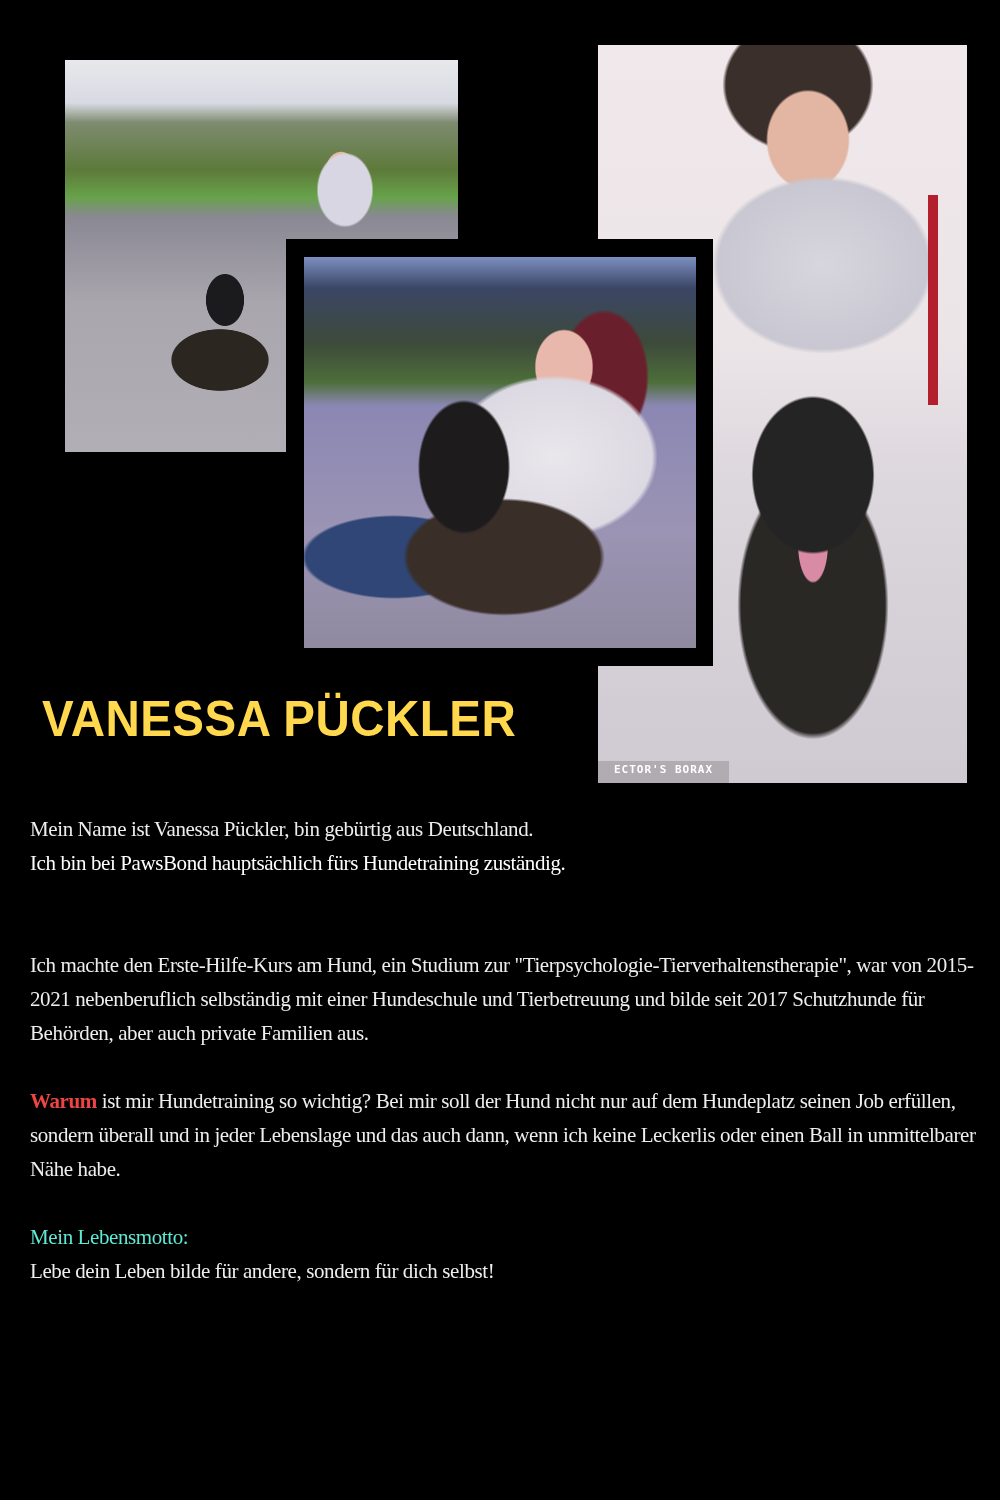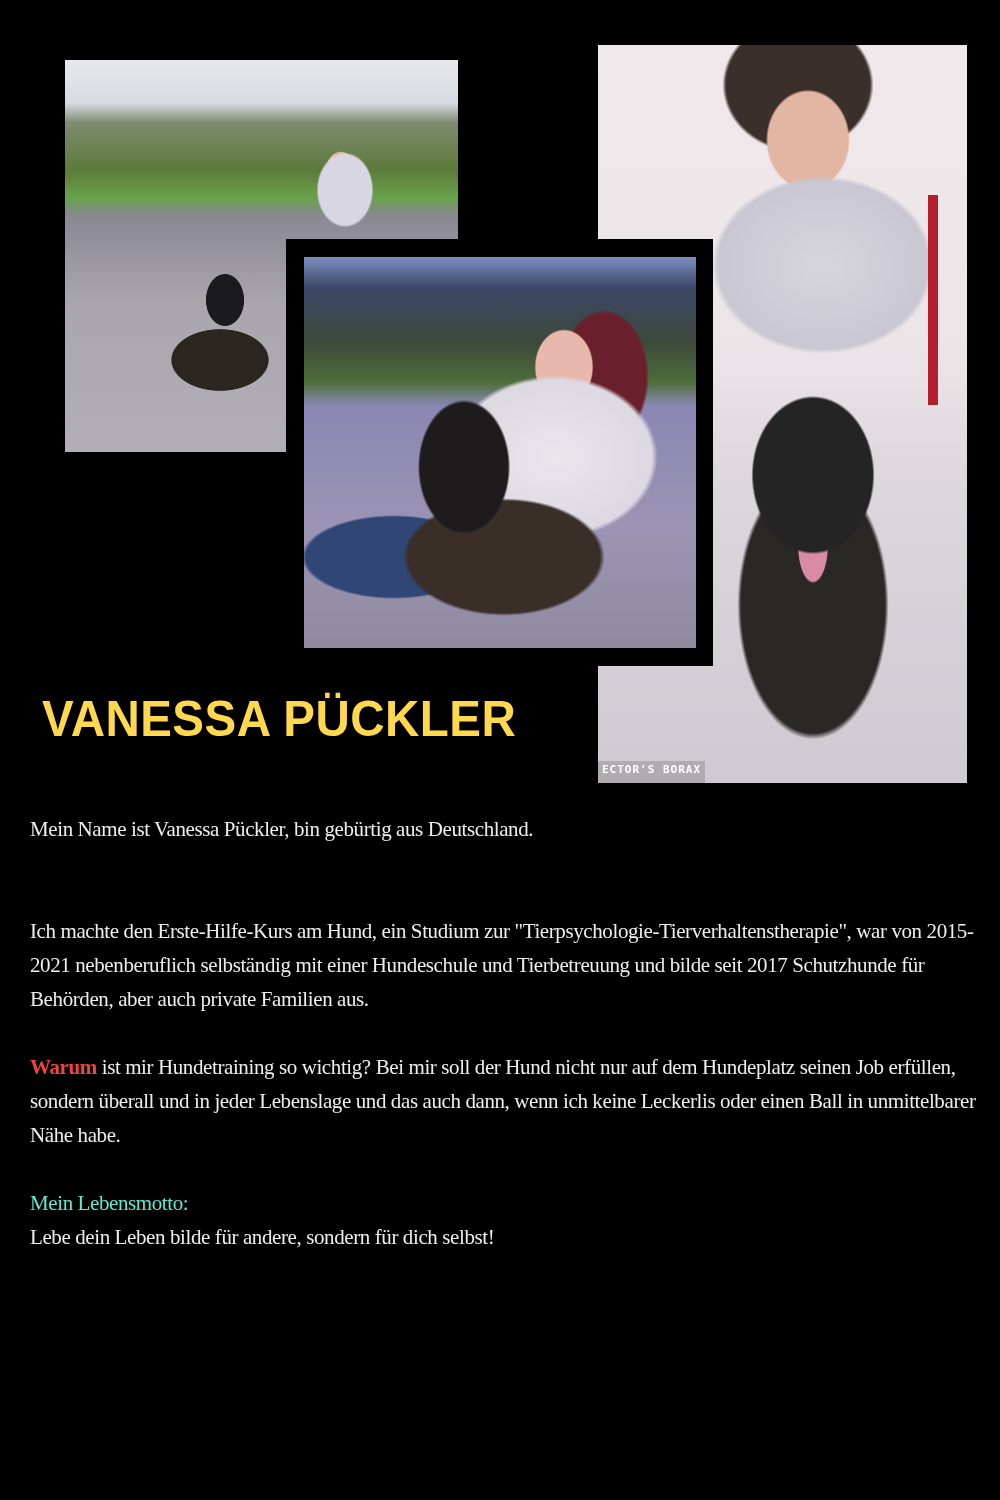--- a/index.html
+++ b/index.html
@@ -42,7 +42,7 @@
     }
     #photo-right .watermark {
       position: absolute; left: 0; top: 716px;
-      height: 28px; padding: 0 4px;
+      height: 28px; padding: 0 16px;
       font-family: "DejaVu Sans Mono", monospace;
       font-size: 11px; font-weight: bold; letter-spacing: 1px;
       color: #ffffff; background: rgba(0,0,0,0.15);

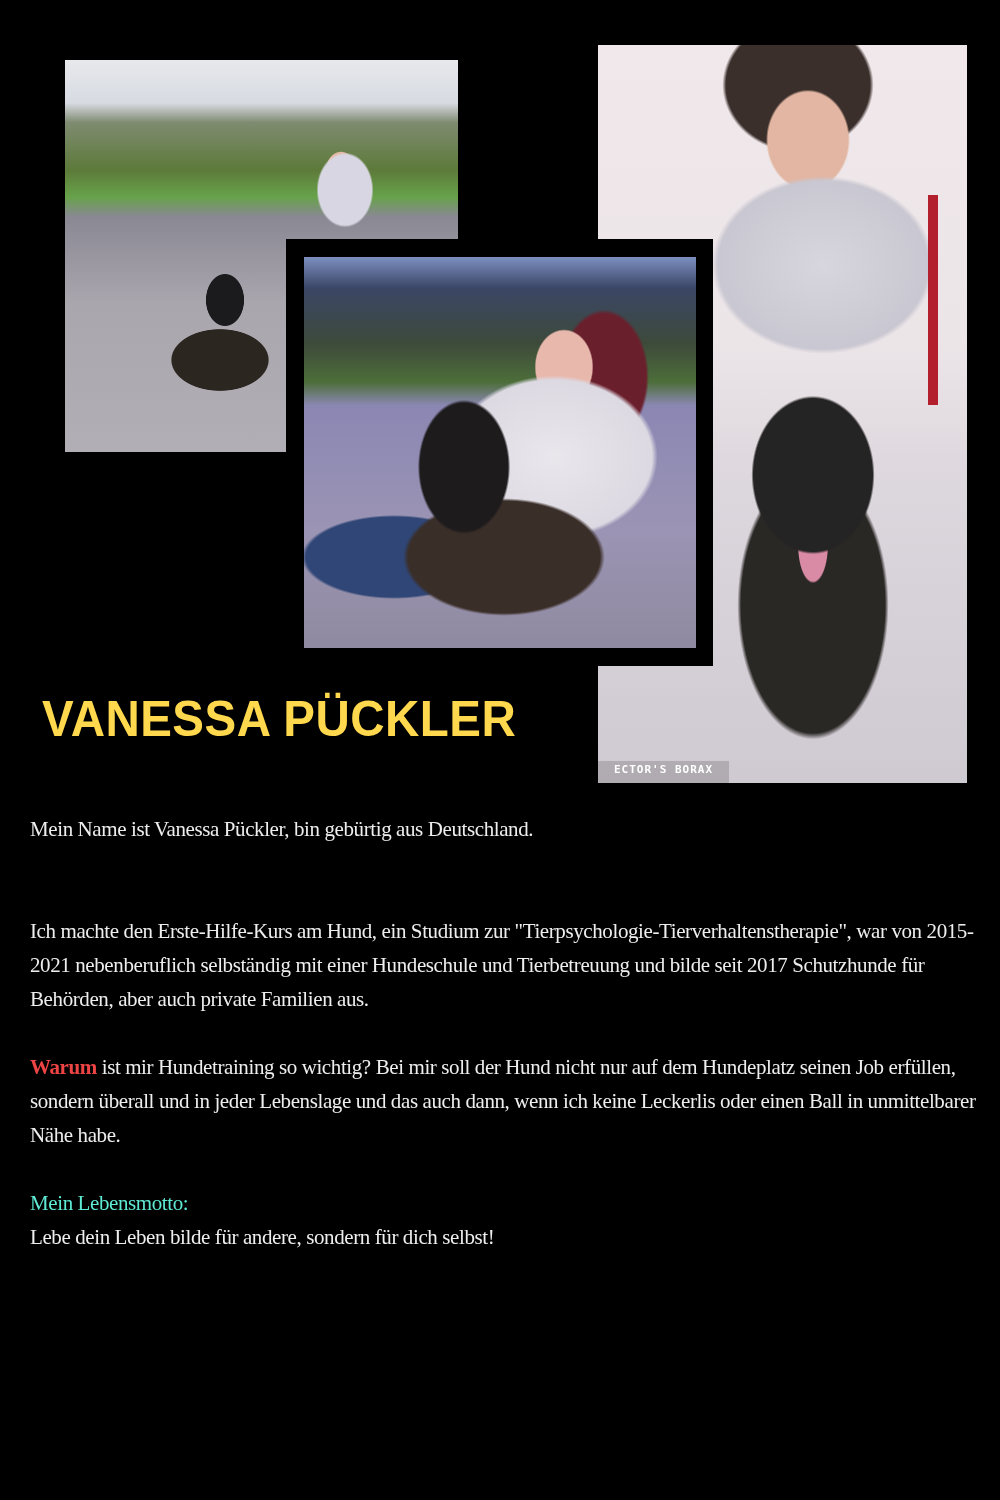--- a/index.html
+++ b/index.html
@@ -113,6 +113,7 @@
 
 <div id="bio">
   <p>Mein Name ist Vanessa Pückler, bin gebürtig aus Deutschland.</p>
+  <p class="strong">Ich bin bei PawsBond hauptsächlich fürs Hundetraining zuständig.</p>
   <div class="gap"></div>
   <div class="gap"></div>
   <p>Ich machte den Erste-Hilfe-Kurs am Hund, ein Studium zur "Tierpsychologie-Tierverhaltenstherapie", war von 2015-2021 nebenberuflich selbständig mit einer Hundeschule und Tierbetreuung und bilde seit 2017 Schutzhunde für Behörden, aber auch private Familien aus.</p>

